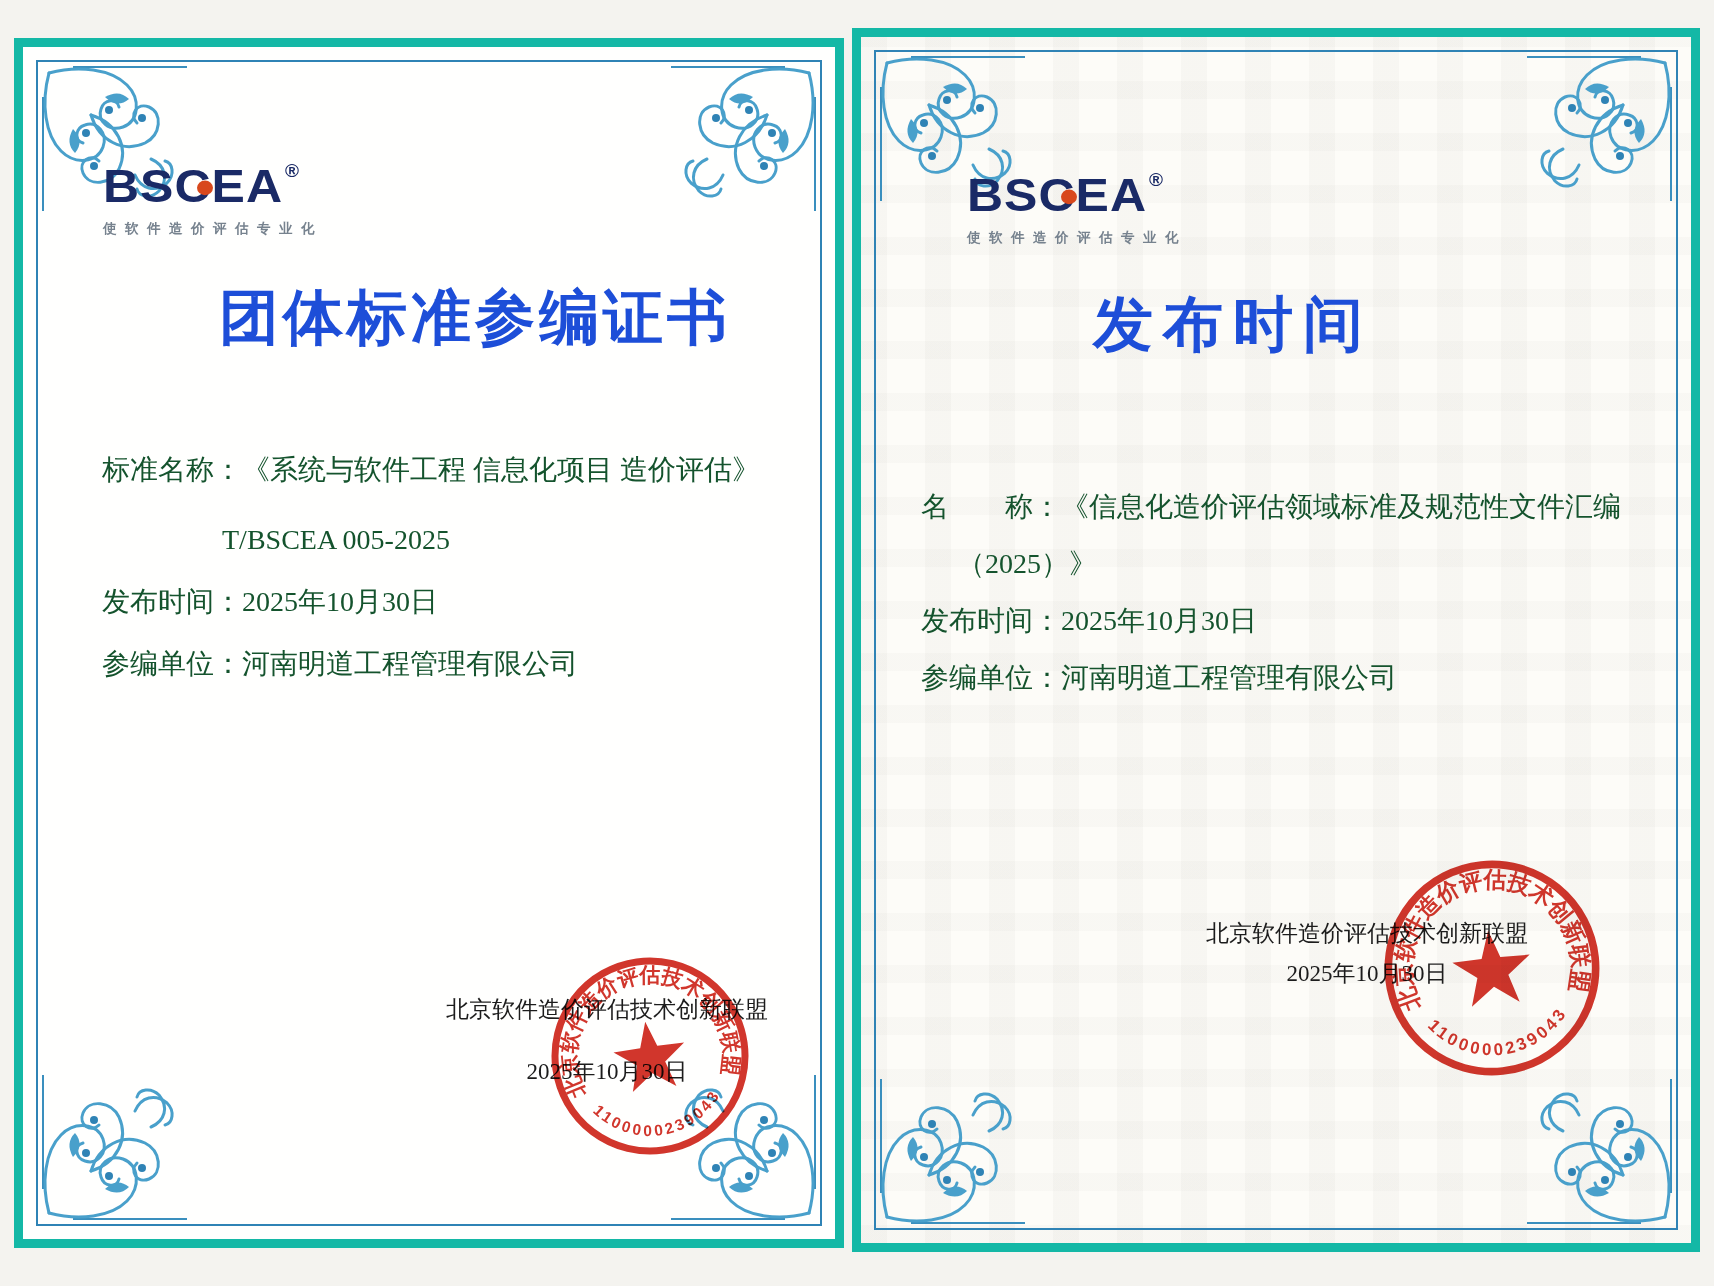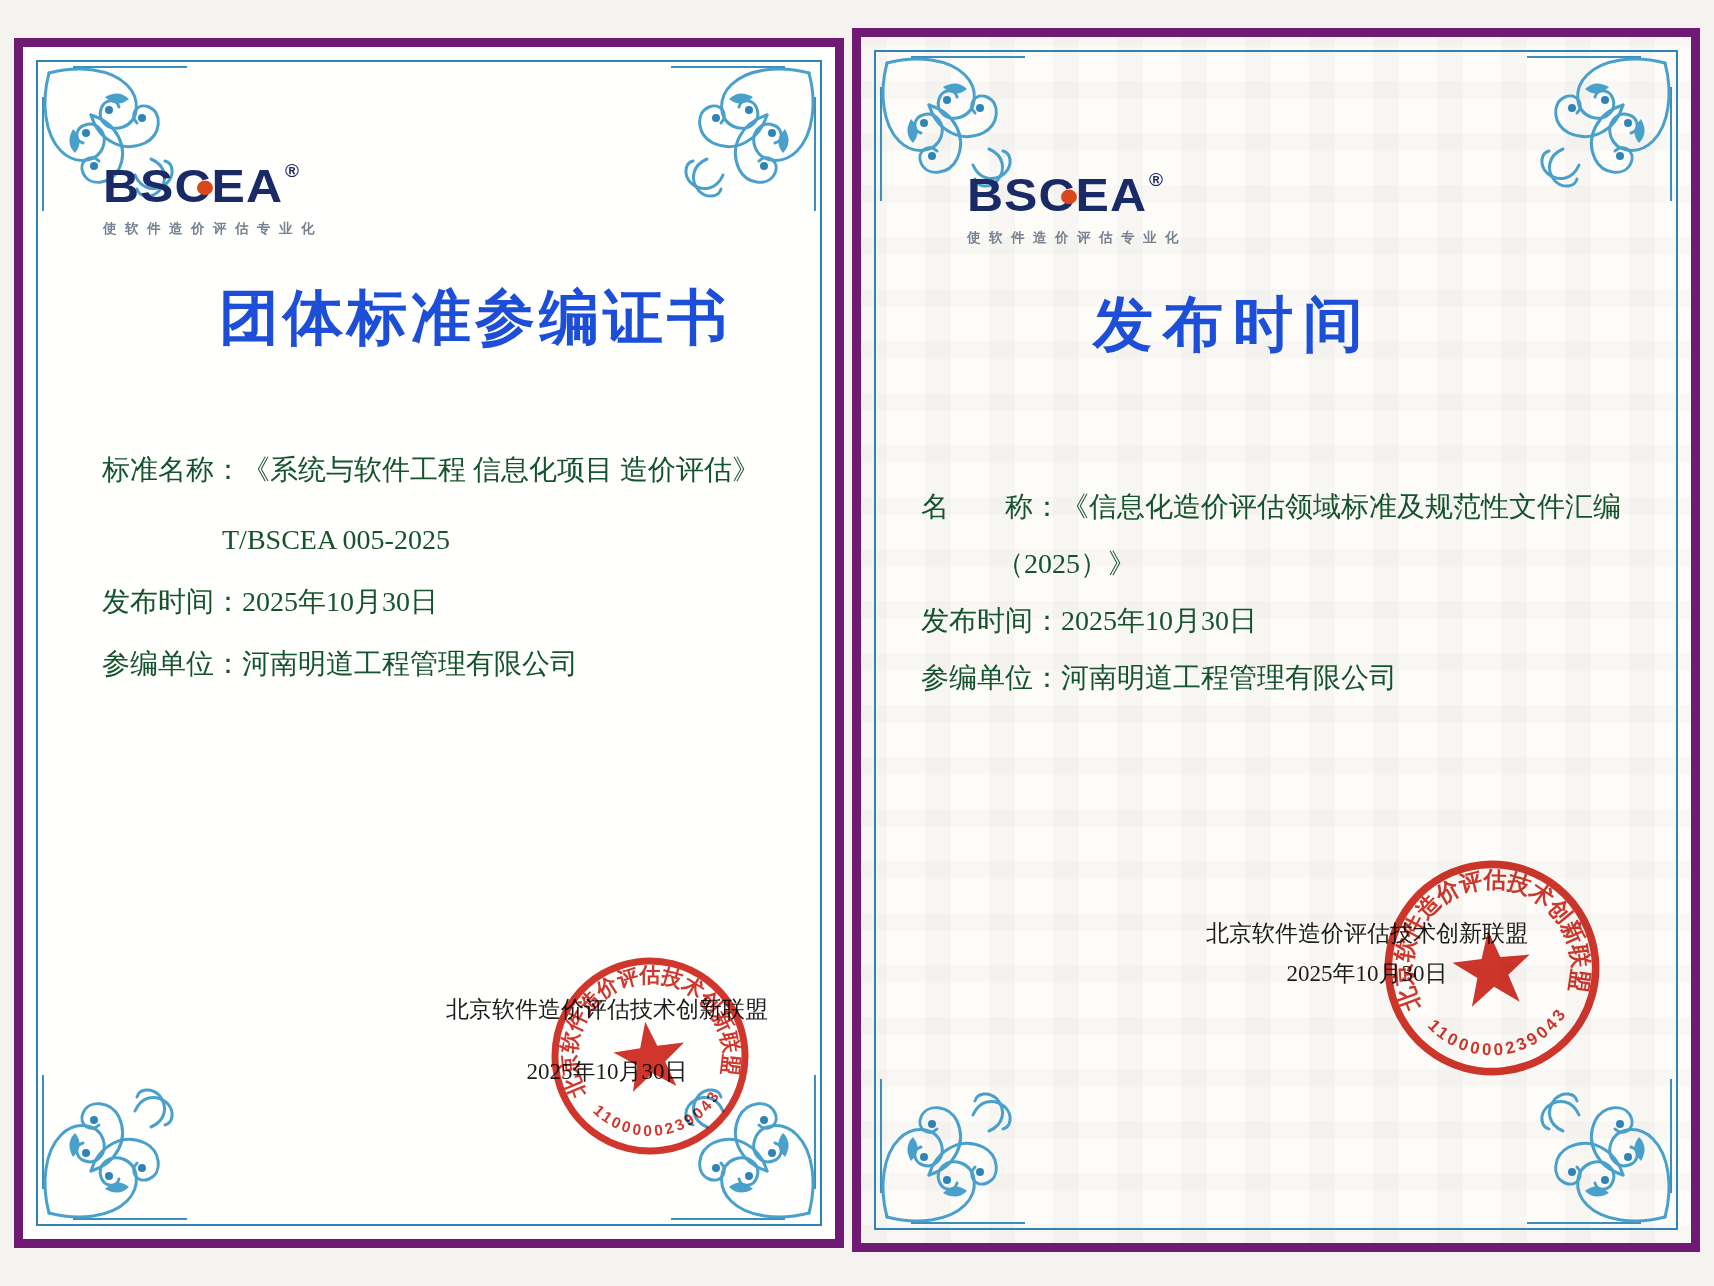--- a/index.html
+++ b/index.html
@@ -11,7 +11,7 @@
   }
   .cert{
     position:absolute; background:#fffffe;
-    border:9px solid #701a75; box-sizing:border-box;
+    border:9px solid #14b8a6; box-sizing:border-box;
   }
   .cert-left{ left:14px; top:38px; width:830px; height:1210px; }
   .cert-right{ left:852px; top:28px; width:848px; height:1224px; background:#fdfcf8; }

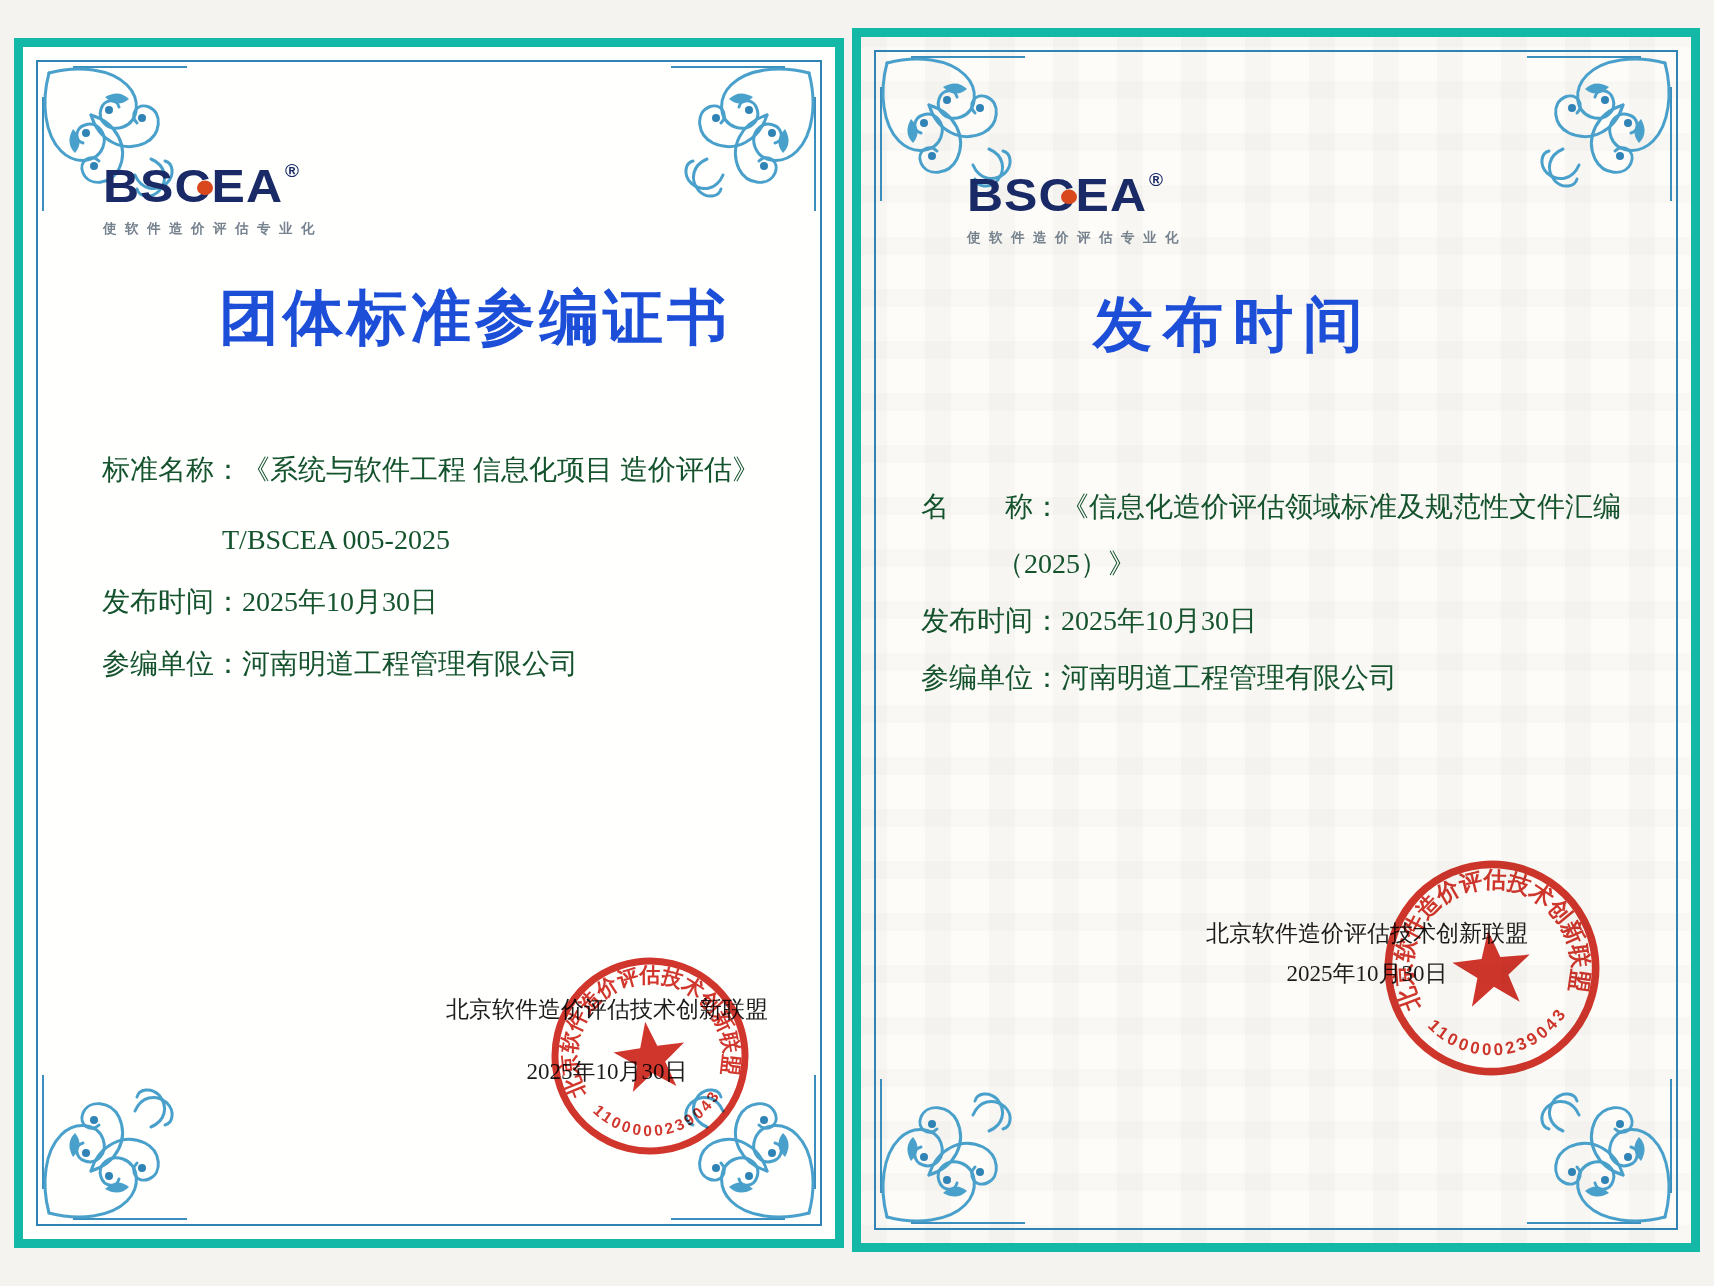--- a/index.html
+++ b/index.html
@@ -61,7 +61,7 @@
   .body-left .row:first-child{ margin-bottom:40px; }
   .body-right .row{ margin-bottom:27px; }
   .indent-a{ margin-left:120px; }
-  .indent-b{ margin-left:75px; }
+  .indent-b{ margin-left:36px; }
 
   .footer-block{ position:absolute; text-align:center; color:#1c1c1c; }
   .footer-left{ left:344px; top:951px; width:480px; }

